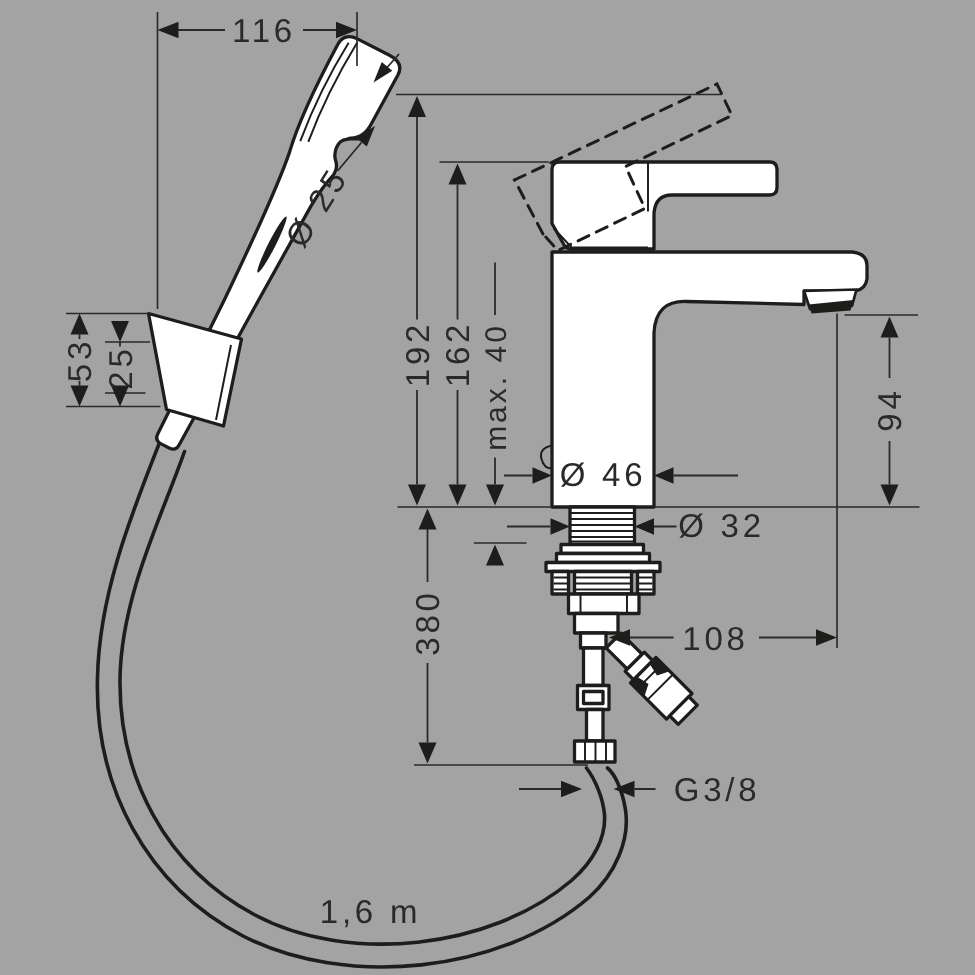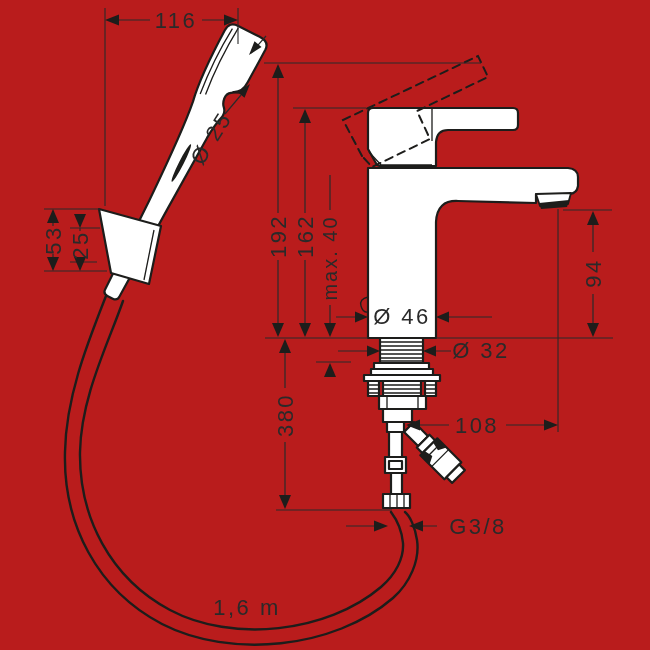--- a/index.html
+++ b/index.html
@@ -3,7 +3,7 @@
 <meta charset="utf-8">
 <style>
   html,body{margin:0;padding:0;background:#ffffff;}
-  .canvas{position:relative;width:650px;height:650px;background:#b91c1c;overflow:hidden;
+  .canvas{position:relative;width:650px;height:650px;background:#a3a3a3;overflow:hidden;
           font-family:"Liberation Sans", sans-serif;}
   svg{position:absolute;left:0;top:0;}
   .outline{fill:#ffffff;stroke:#1d1d1b;stroke-width:2.2;stroke-linejoin:round;stroke-linecap:round;}

